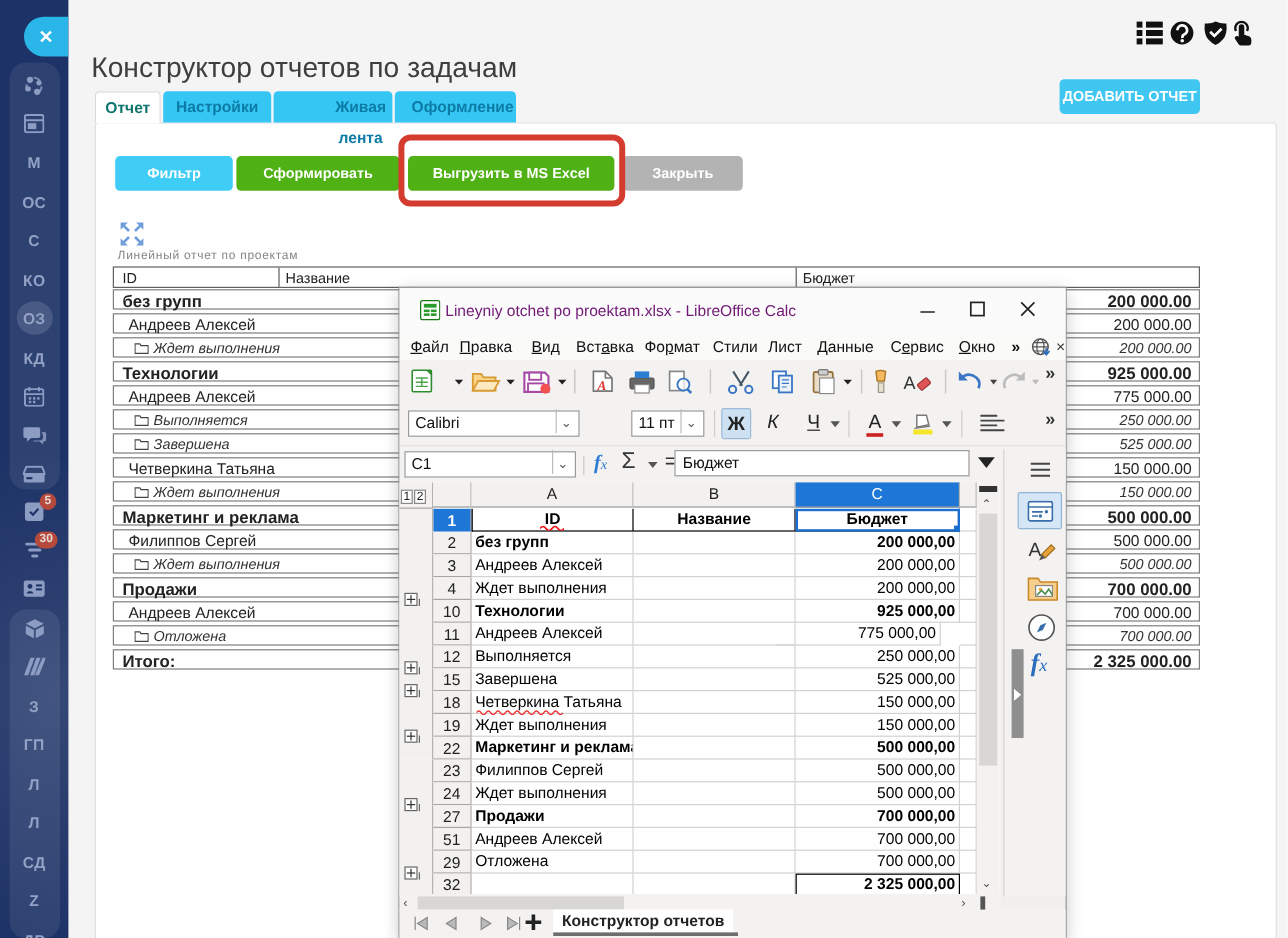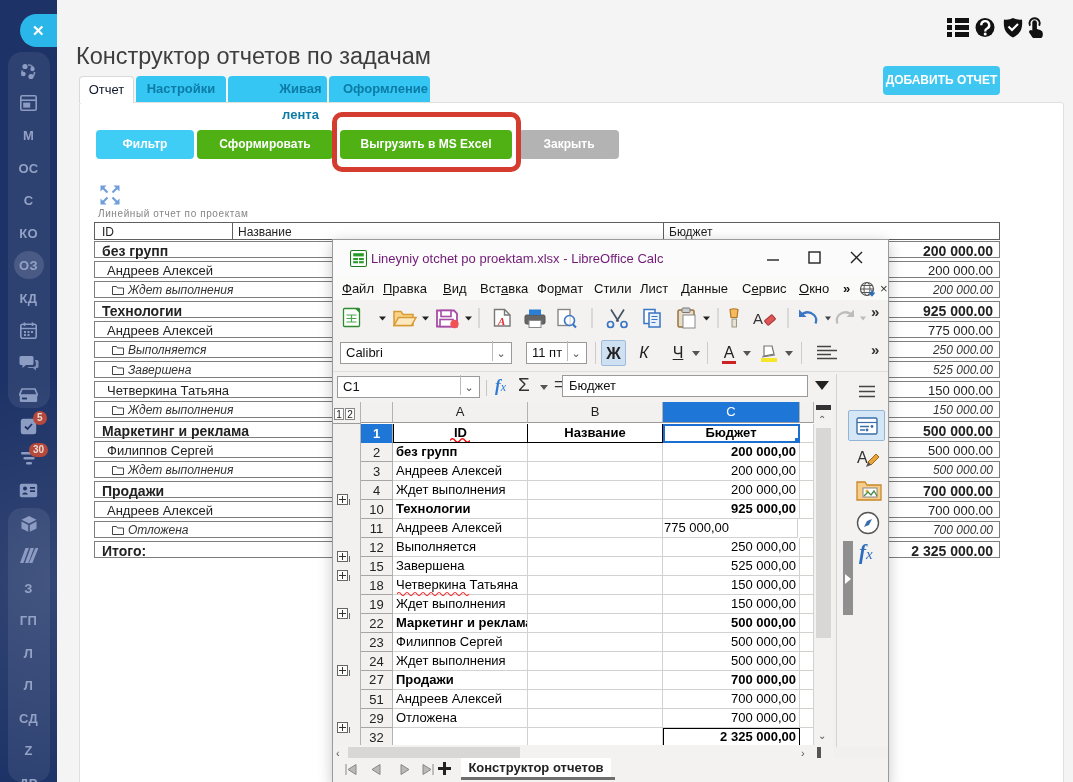--- a/index.html
+++ b/index.html
@@ -23,7 +23,7 @@
 #title { position:absolute; left:76px; top:43px; font-size:23.5px; color:#3e3e3e; }
 #addbtn { position:absolute; left:883px; top:66px; width:117px; height:29px; background:#3fc7f1; border-radius:4px; color:#fff; font-size:12px; font-weight:bold; text-align:center; line-height:29px; }
 .tab { position:absolute; top:76px; height:26px; border-radius:4px 4px 0 0; font-size:13px; line-height:26px; text-align:center; }
-.tabon { background:#fff; border:1px solid #d9d9d9; border-bottom:none; color:#0f172a; font-weight:normal; height:27px; z-index:3; }
+.tabon { background:#fff; border:1px solid #d9d9d9; border-bottom:none; color:#0f766e; font-weight:bold; height:27px; z-index:3; }
 .taboff { background:#36c6f4; color:#0c7ca6; font-weight:bold; z-index:2; }
 #panel { position:absolute; left:79px; top:102px; width:985px; height:690px; background:#fff; border:1px solid #e0e0e0; border-radius:3px; }
 .btn { position:absolute; top:130px; height:29px; border-radius:4px; color:#fff; font-size:12px; font-weight:bold; text-align:center; line-height:29px; z-index:4; }

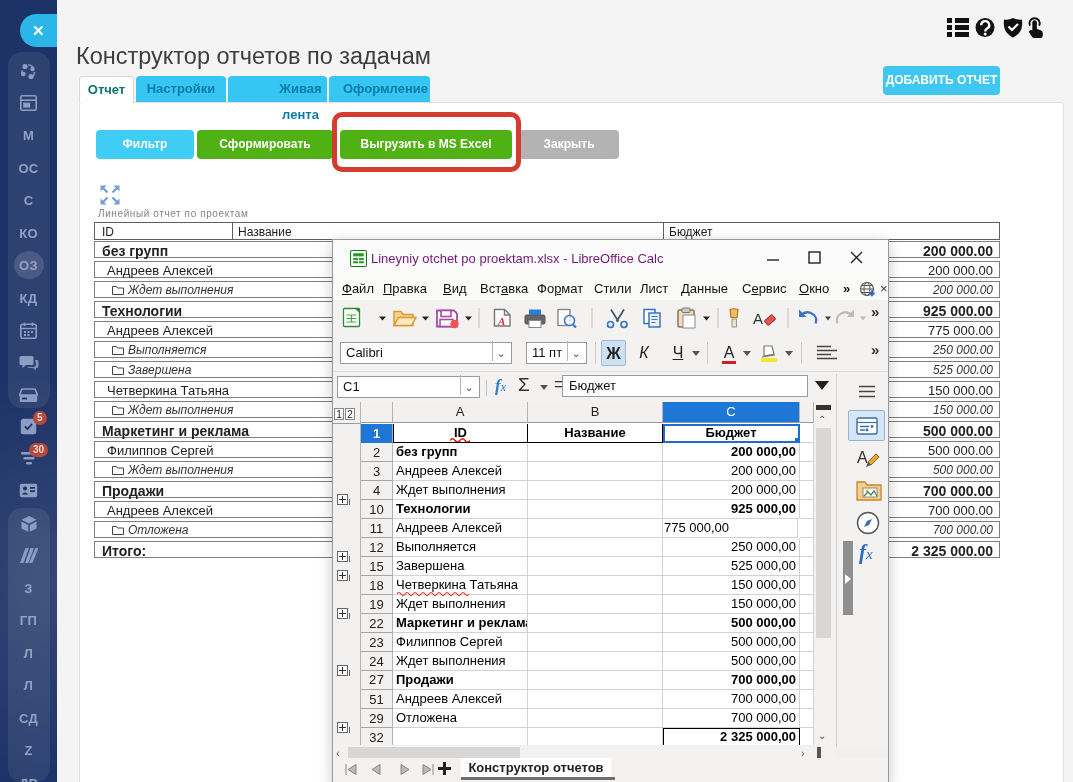--- a/index.html
+++ b/index.html
@@ -400,7 +400,7 @@
     <div class="abs" style="left:538px; top:3px; font-size:15px; color:#333; font-weight:bold;">»</div>
   </div>
   <div id="lotb2">
-    <div class="combo" style="left:7px; top:7px; width:172px;">Calibri</div>
+    <div class="combo" style="left:7px; top:7px; width:143px;">Calibri</div>
     <div class="combo" style="left:193px; top:7px; width:61px;">11 пт</div>
     <div class="tsep" style="left:262px;"></div>
     <div class="fbtn" style="left:268px; width:25px; background:#cde1f3; border:1px solid #9dbbd8;"><b>Ж</b></div>

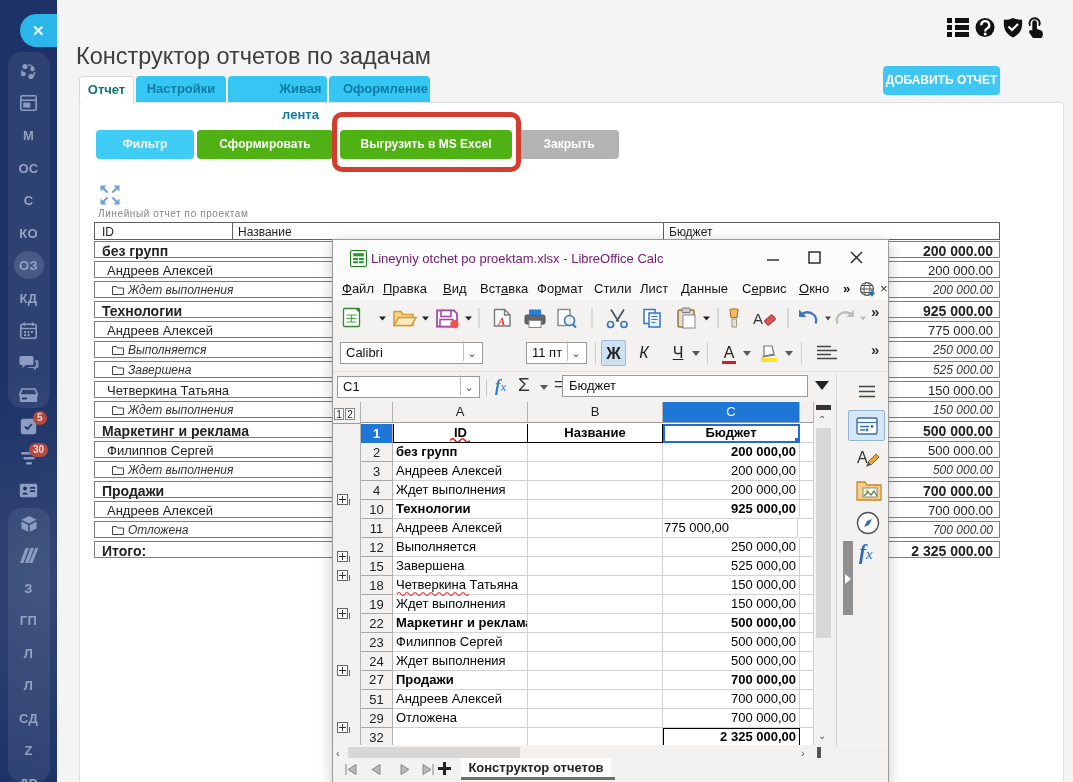--- a/index.html
+++ b/index.html
@@ -475,7 +475,7 @@
         <div class="abs" style="left:0;top:117px;width:28px;height:19px;background:#f2f1ef;border-right:1px solid #b5b3b1;"></div>
         <div class="cell" style="left:60px;top:117px;width:135px;">Андреев Алексей</div>
         <div class="cell" style="left:195px;top:117px;width:135px;"></div>
-        <div class="cell" style="left:328px;top:117px;width:137px;text-align:left;">775 000,00</div>
+        <div class="cell" style="left:314px;top:117px;width:137px;text-align:right;">775 000,00</div>
         <div class="cell" style="left:467px;top:117px;width:14px;"></div>
         <div class="rowhdr" style="top:136px;">12</div>
         <div class="abs" style="left:0;top:136px;width:28px;height:19px;background:#f2f1ef;border-right:1px solid #b5b3b1;"></div>

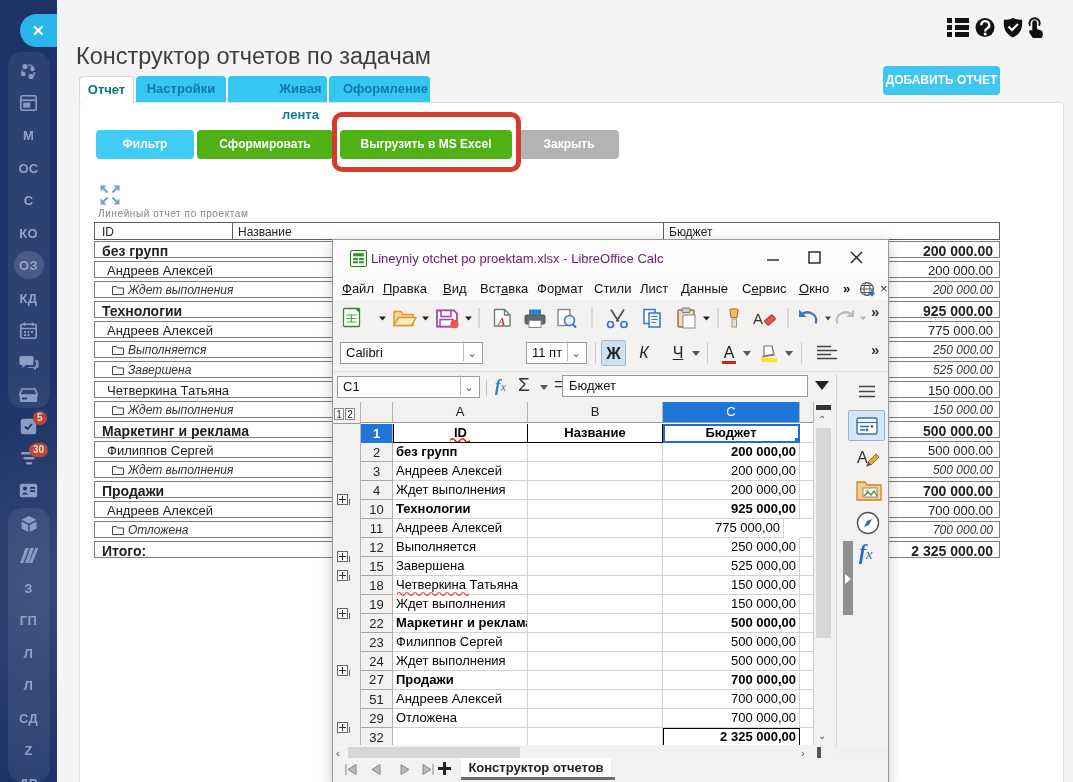--- a/index.html
+++ b/index.html
@@ -519,7 +519,7 @@
         <div class="cell" style="left:195px;top:250px;width:135px;"></div>
         <div class="cell" style="left:330px;top:250px;width:137px;text-align:right;">500 000,00</div>
         <div class="cell" style="left:467px;top:250px;width:14px;"></div>
-        <div class="rowhdr" style="top:269px;font-family:Liberation Mono, monospace;">27</div>
+        <div class="rowhdr" style="top:269px;">27</div>
         <div class="abs" style="left:0;top:269px;width:28px;height:19px;background:#f2f1ef;border-right:1px solid #b5b3b1;"></div>
         <div class="cell" style="left:60px;top:269px;width:135px;font-weight:bold;">Продажи</div>
         <div class="cell" style="left:195px;top:269px;width:135px;"></div>

